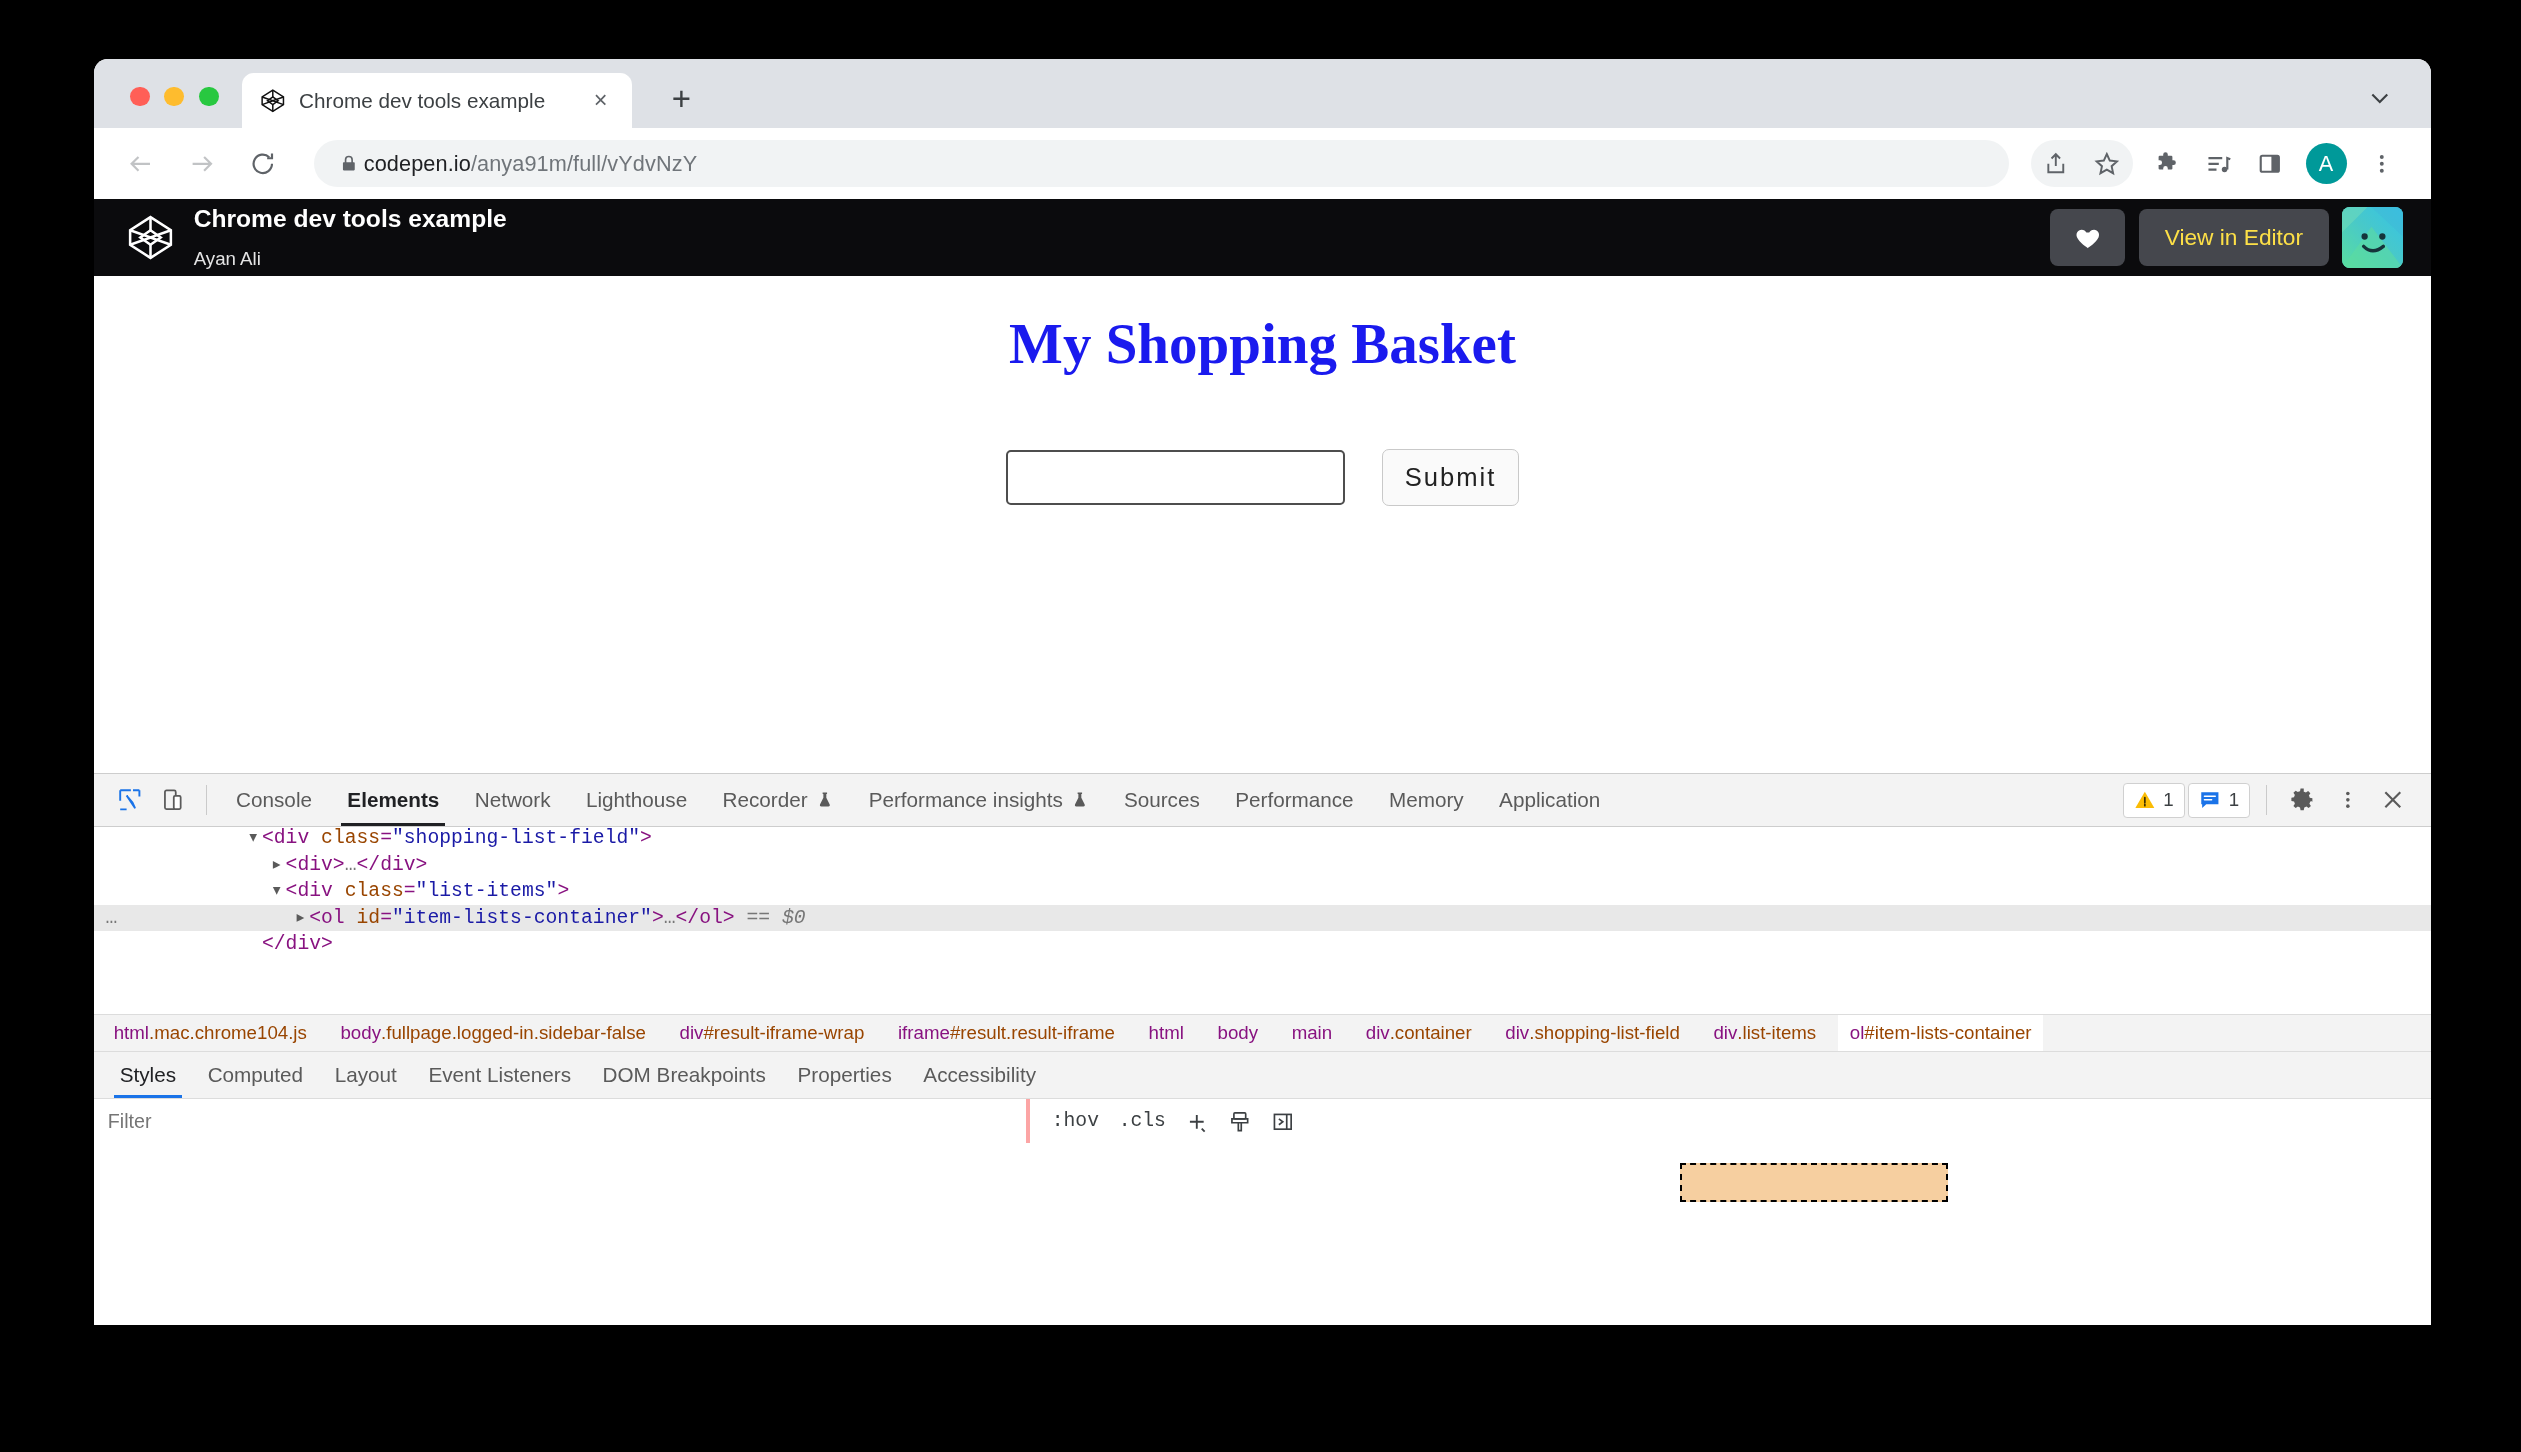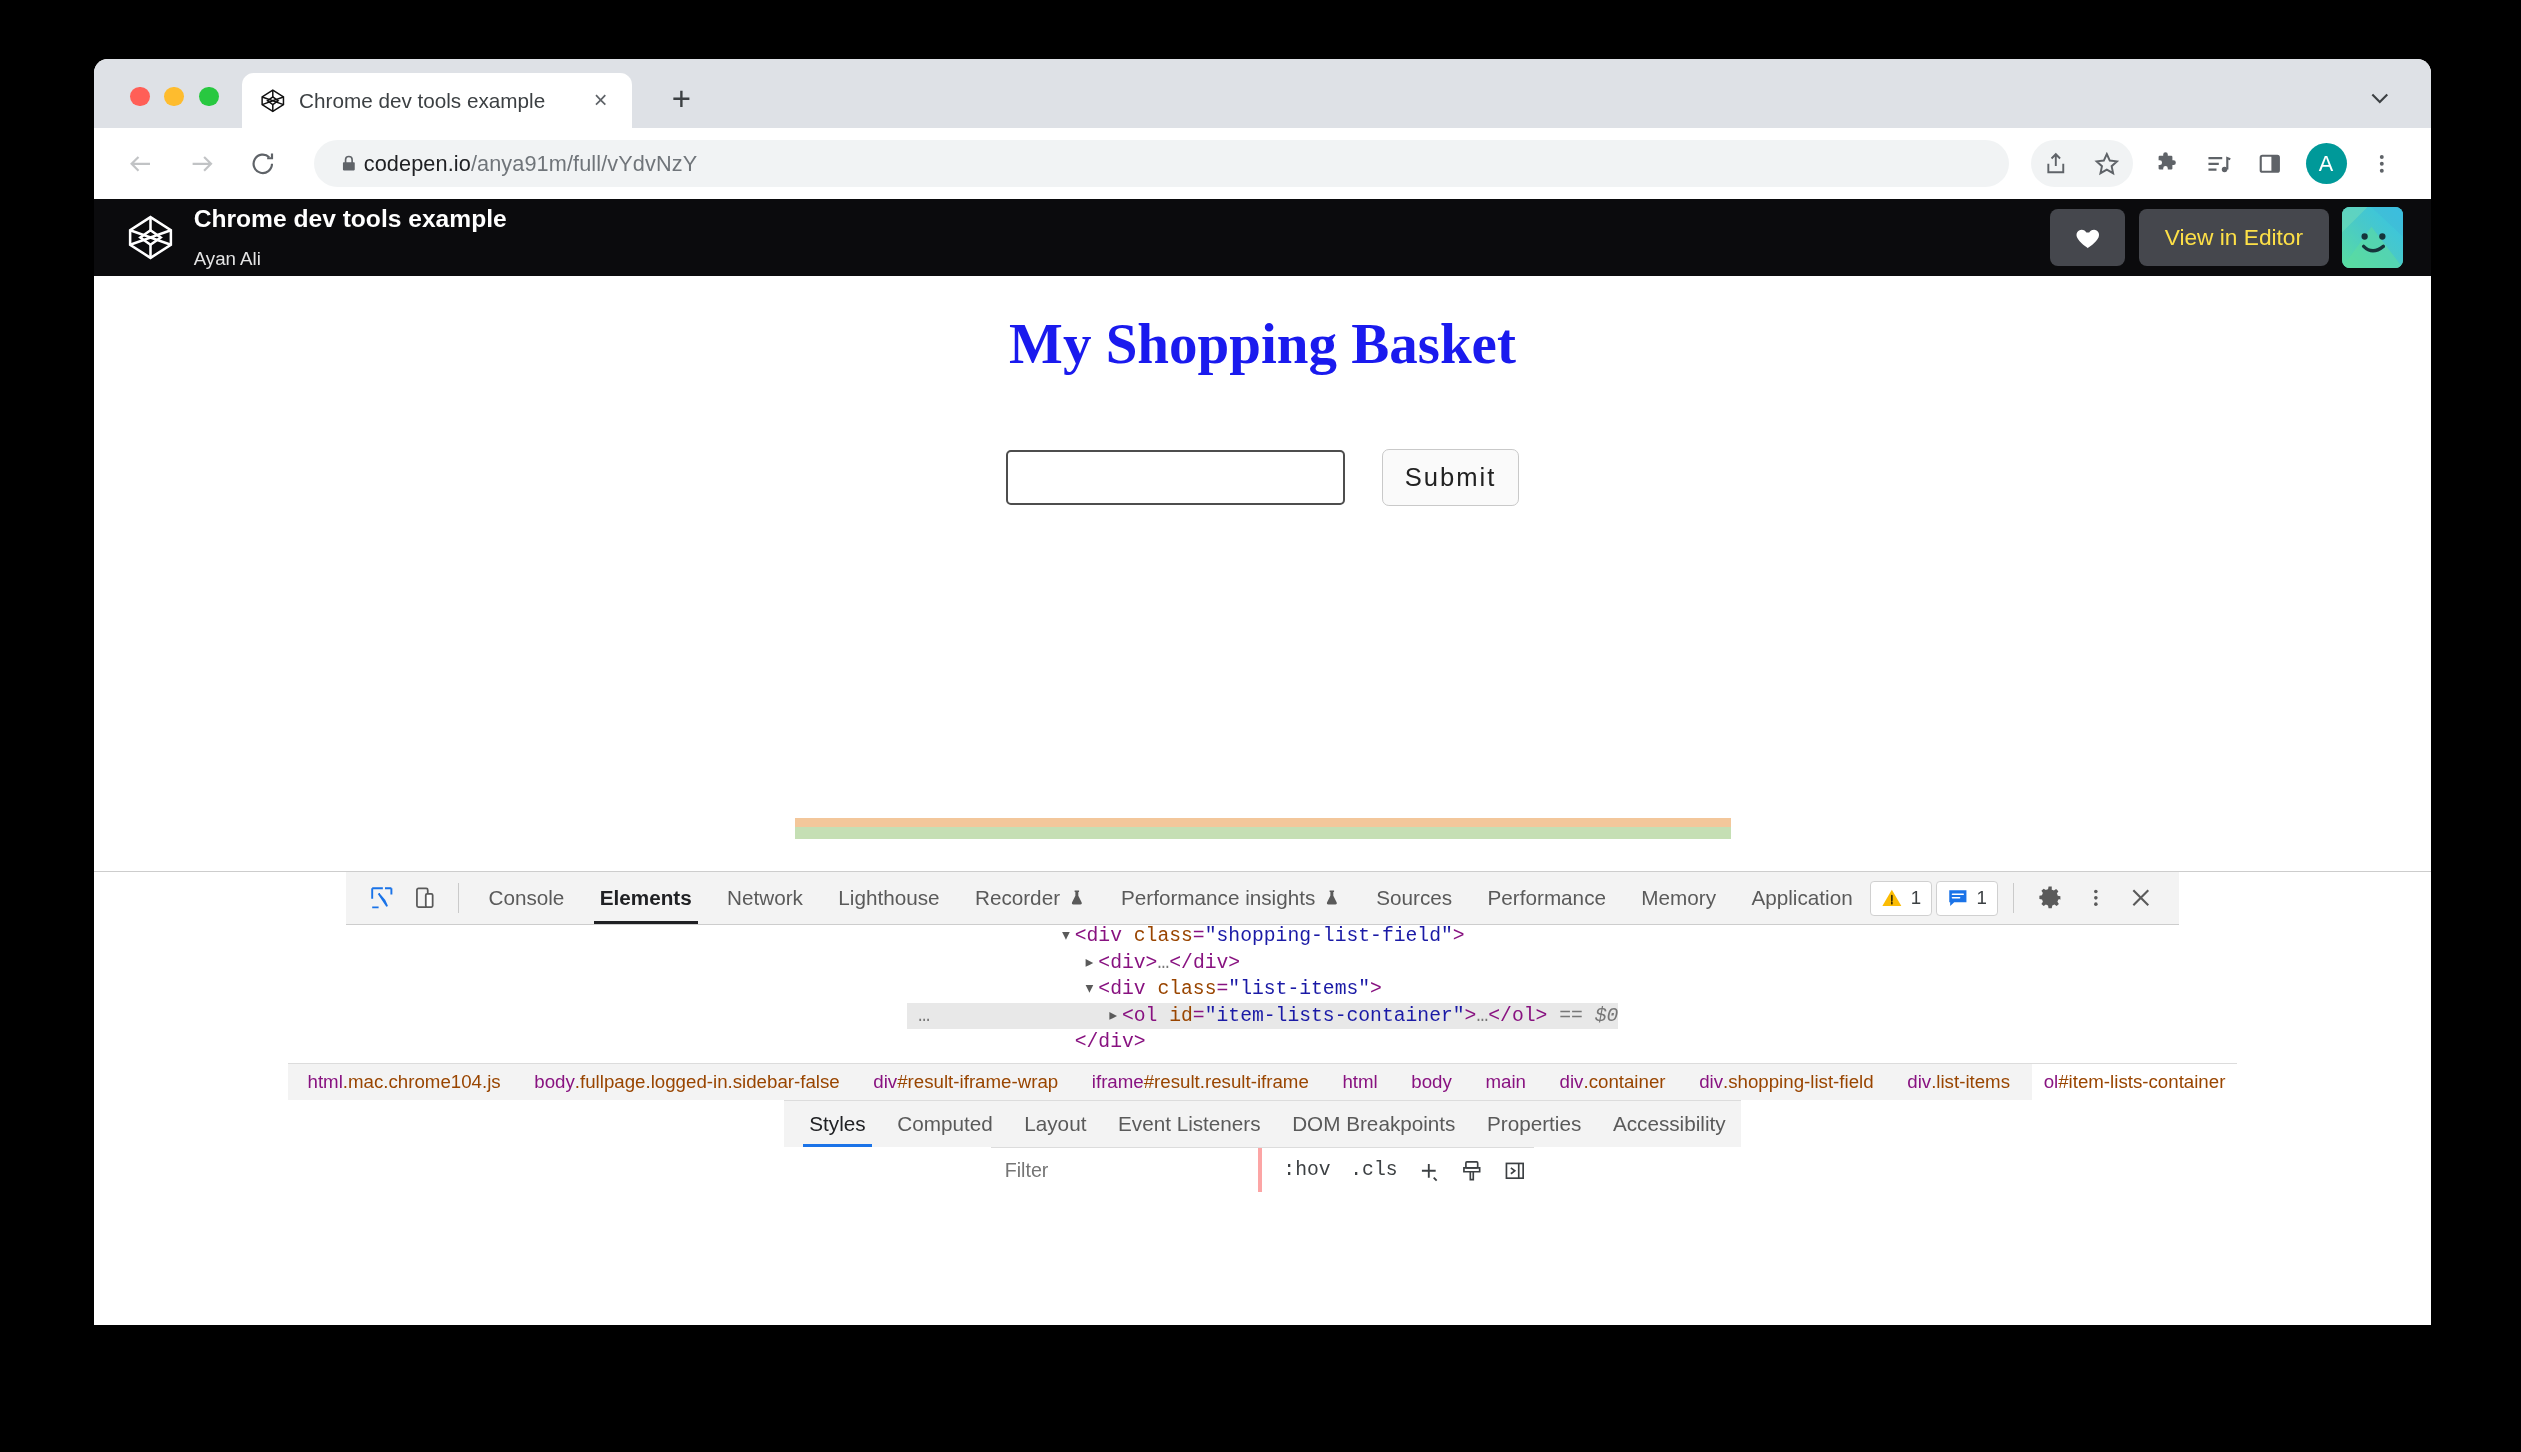--- a/index.html
+++ b/index.html
@@ -195,12 +195,11 @@
   
   .devtools {
     position:absolute; left:0; right:0; bottom:0;
-    height: 454px;
+    height: 552px;
     background:#fff;
     border-top: 1px solid #cdcdcd;
     display:flex; flex-direction: column;
     font-family: "Liberation Sans", sans-serif;
-    align-items: center;
   }
   .dt-toolbar {
     height: 53px; flex: 0 0 53px;

